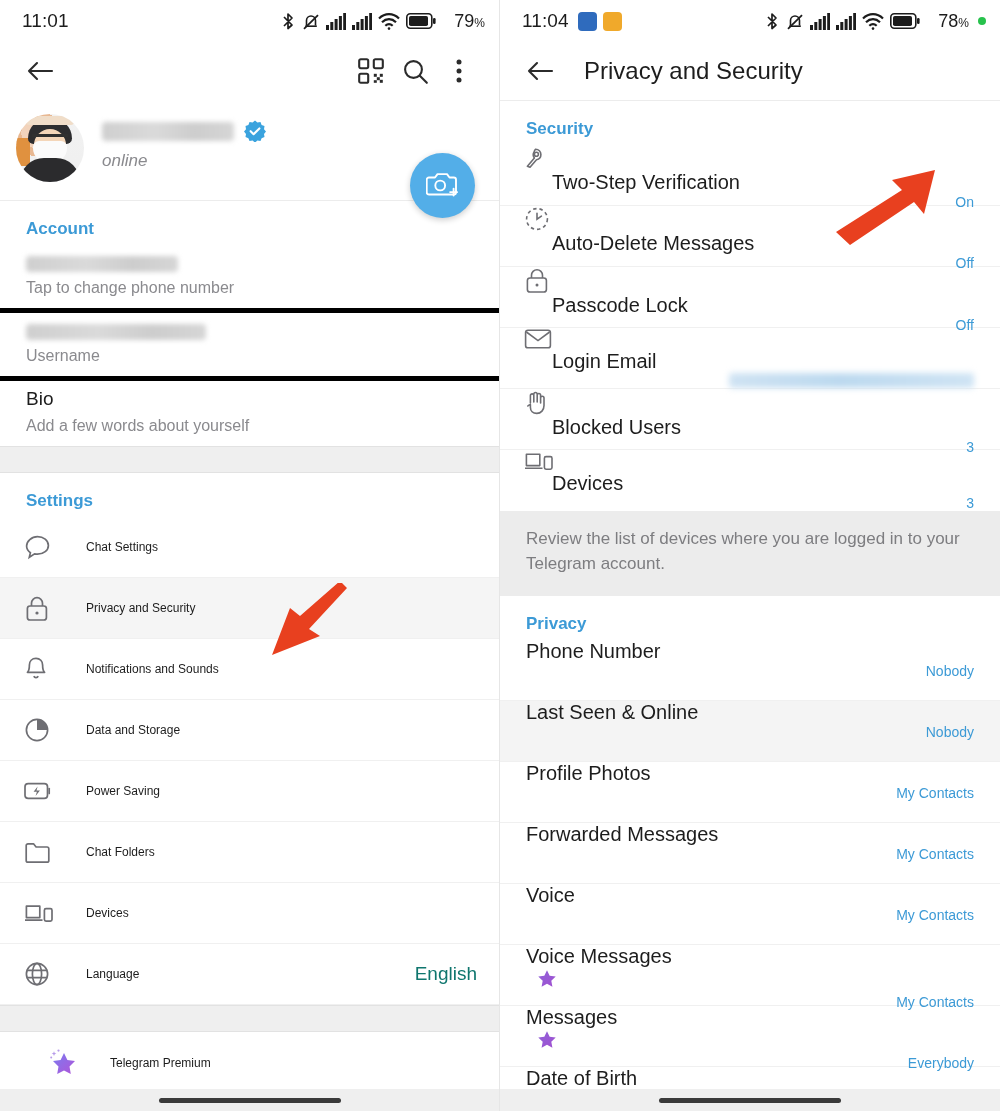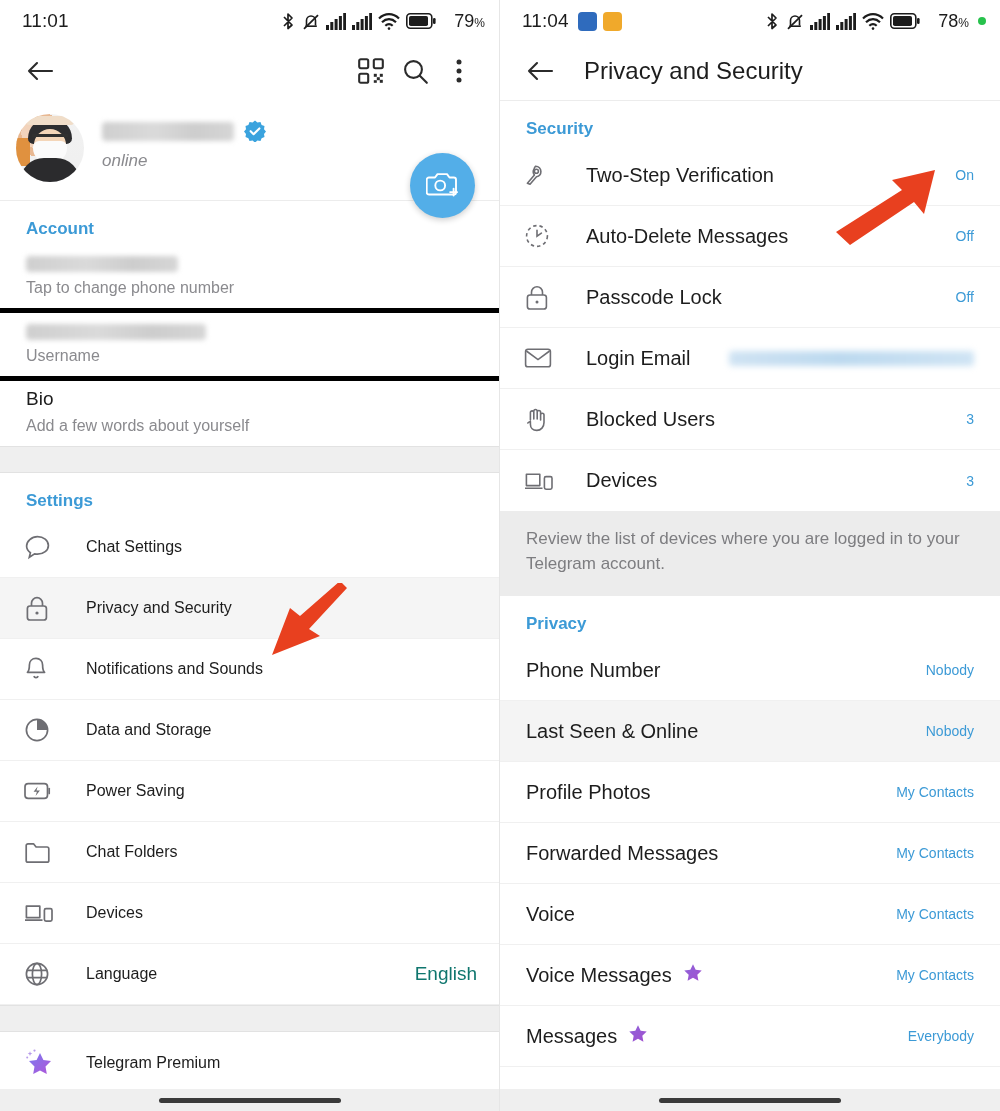--- a/index.html
+++ b/index.html
@@ -94,8 +94,8 @@
 
   
   .rrow {
-    display: flex; align-items: center; height: 61px;
-    padding: 0 26px 0 24px; border-bottom: 1px solid #f0f0f0;
+    display: flex; align-items: flex-start; height: 61px;
+    padding: 0 26px 0 24px; border-bottom: 1px solid #f0f0f0; flex-direction: column;
   }
   .rrow.noicon { padding-left: 26px; }
   .rrow.hl { background: #f4f4f4; }

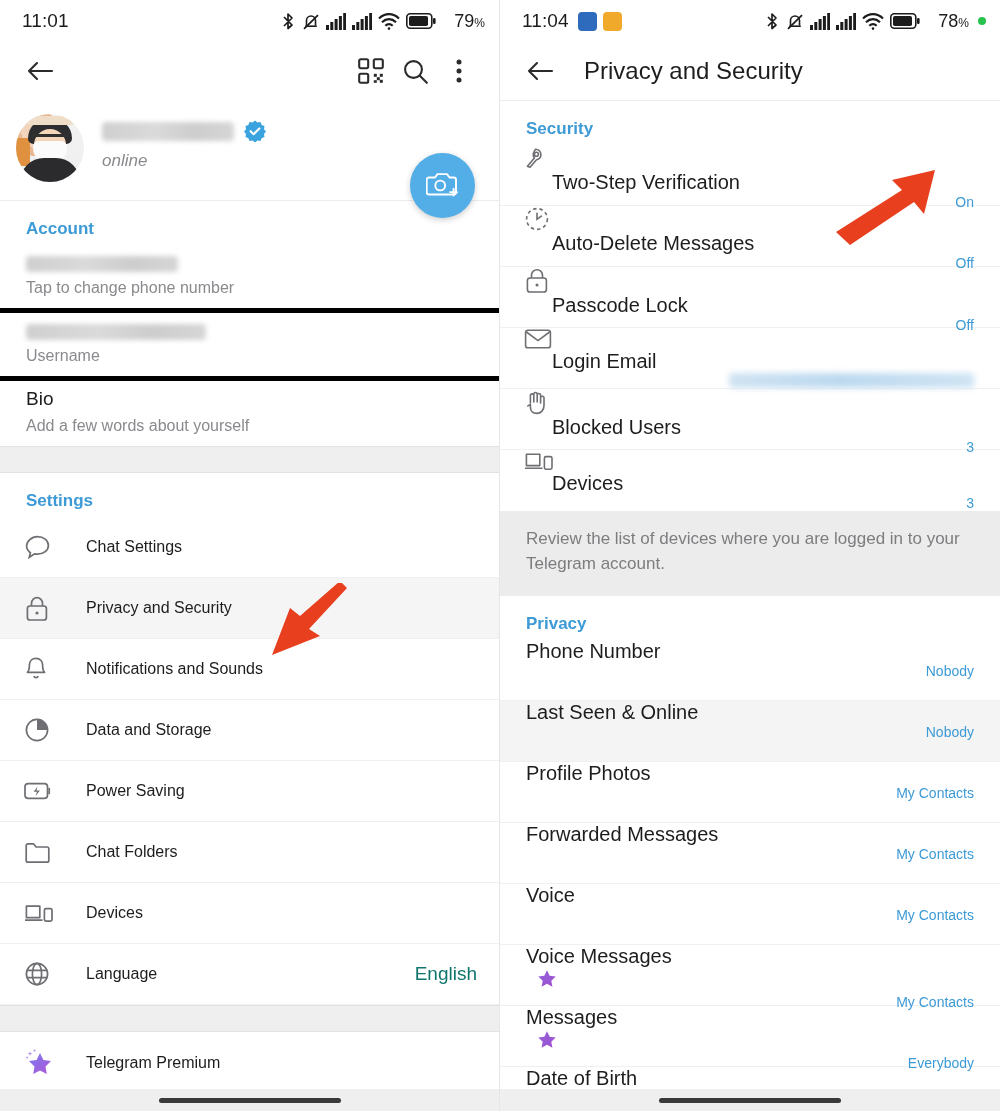--- a/index.html
+++ b/index.html
@@ -89,7 +89,7 @@
   }
   .srow.sel { background: #f5f5f5; }
   .srow .sicon { width: 34px; display: flex; align-items: center; justify-content: flex-start; flex: 0 0 auto; }
-  .srow .slabel { font-size: 16px; color: #1d1d1d; margin-left: 28px; }
+  .srow .slabel { font-size: 12px; color: #1d1d1d; margin-left: 28px; }
   .srow .sval { margin-left: auto; font-size: 19px; color: #0f766e; }
 
   

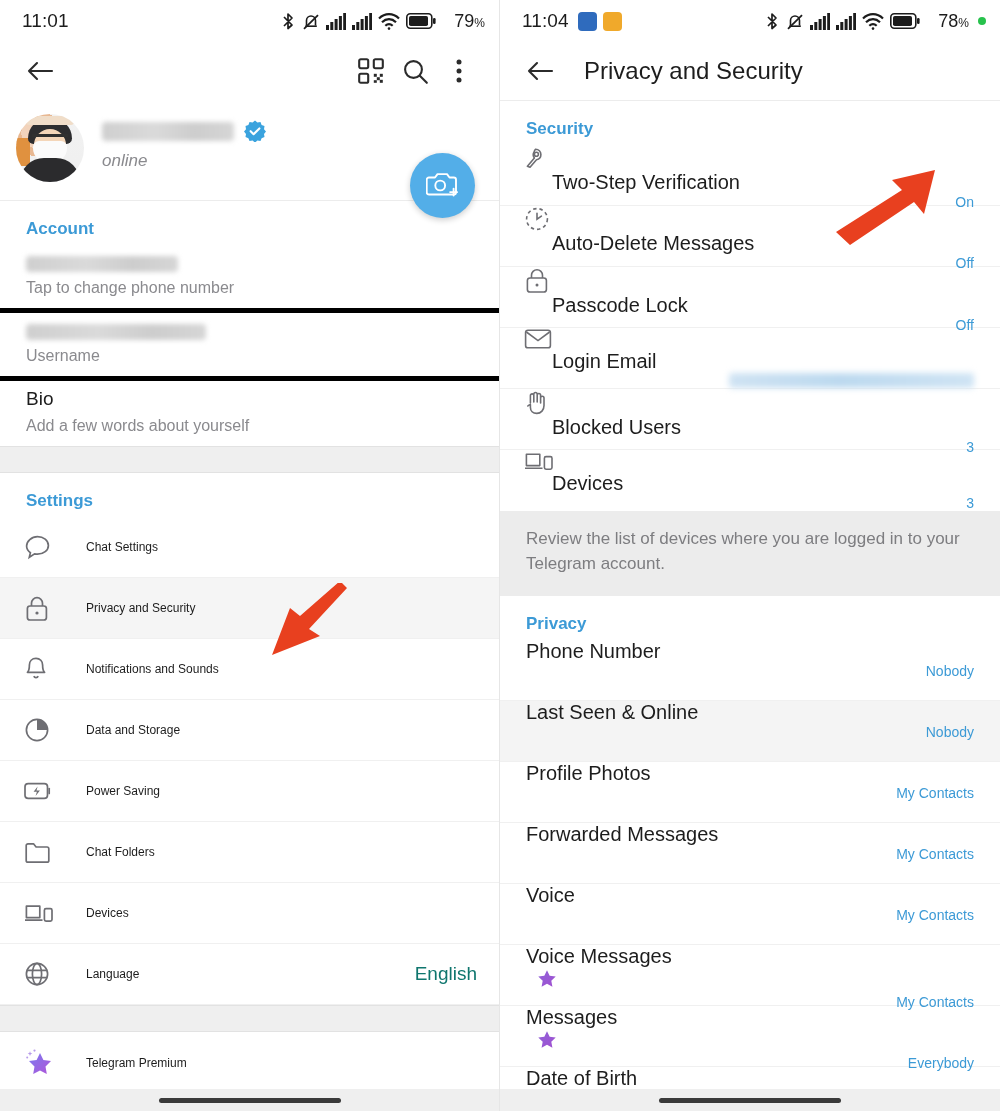--- a/index.html
+++ b/index.html
@@ -354,7 +354,7 @@
 
     <div class="gapbar"></div>
 
-    <div class="srow" style="border-bottom:none;">
+    <div class="srow" style="border-bottom:none;margin-left:24px;">
       <span class="sicon">
         <svg class="star-svg" width="32" height="30" viewBox="0 0 32 30">
           <defs>

